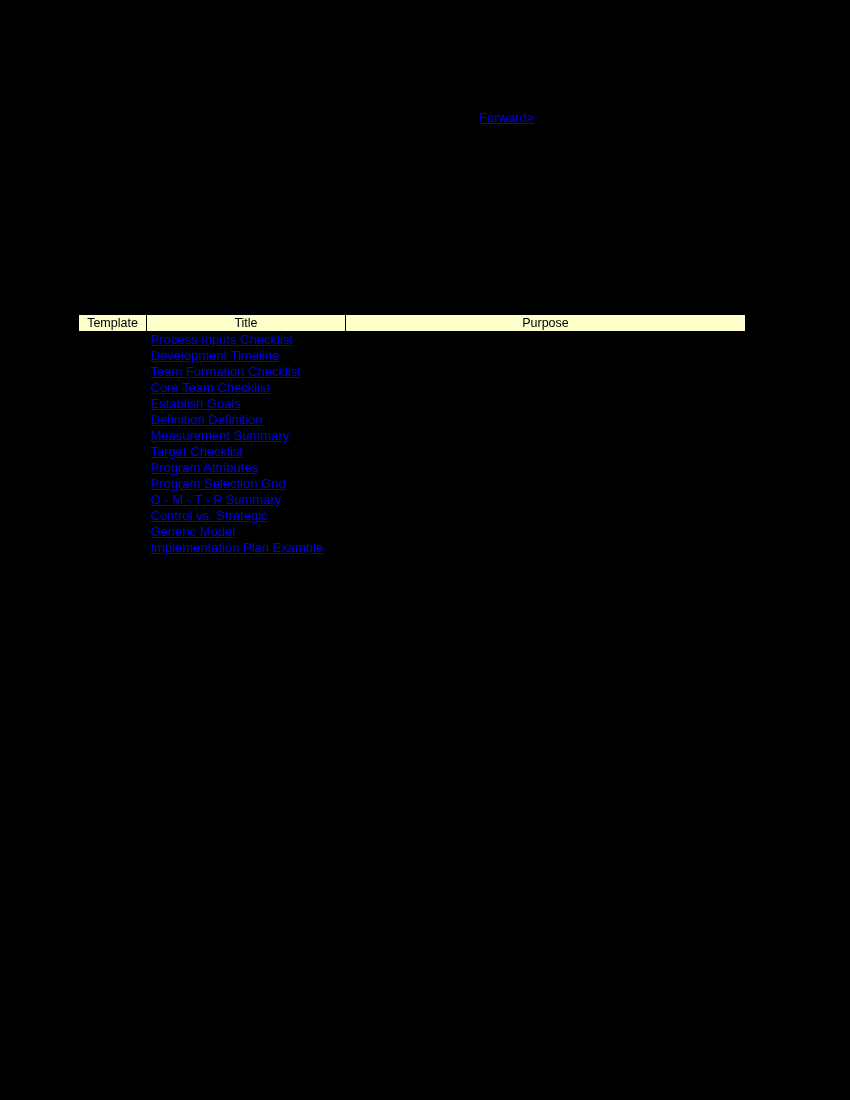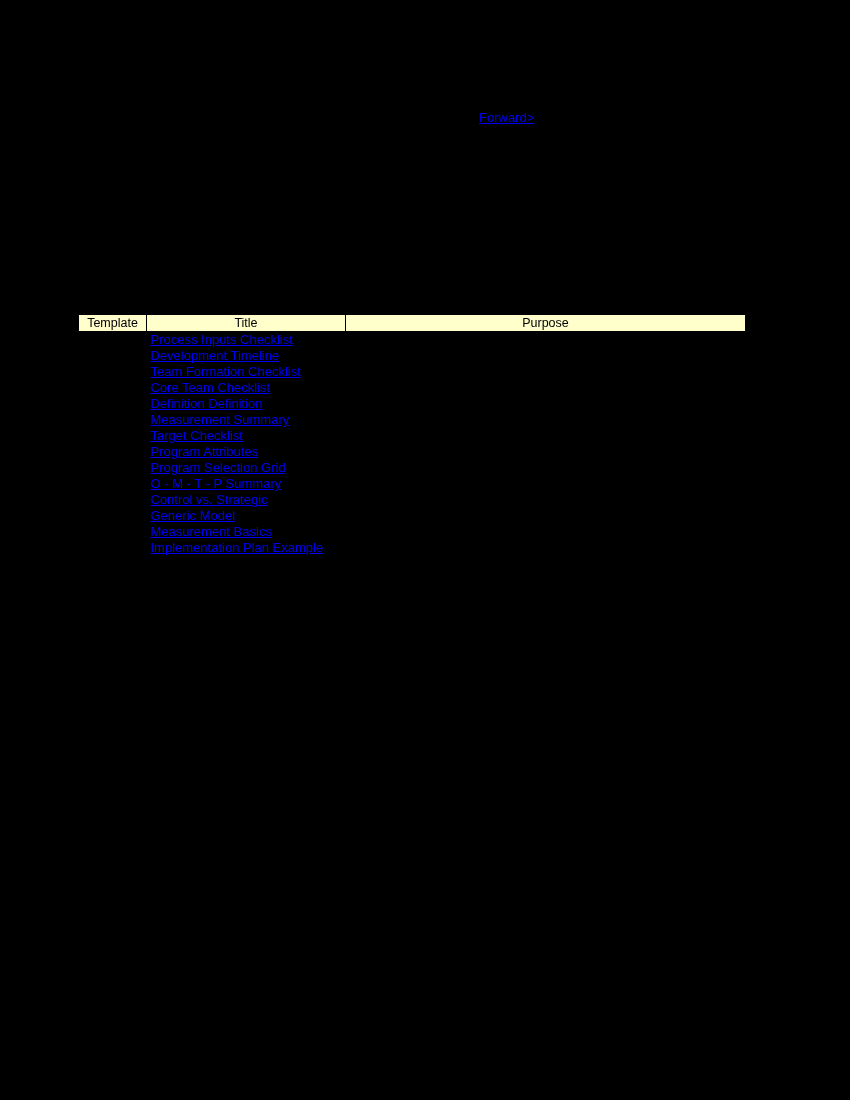--- a/index.html
+++ b/index.html
@@ -108,6 +108,11 @@
         </tr>
         <tr>
           <td class="template-cell"></td>
+          <td class="title-cell"><a href="#">Establish Goals</a></td>
+          <td class="purpose-cell"></td>
+        </tr>
+        <tr>
+          <td class="template-cell"></td>
           <td class="title-cell"><a href="#">Definition Definition</a></td>
           <td class="purpose-cell"></td>
         </tr>

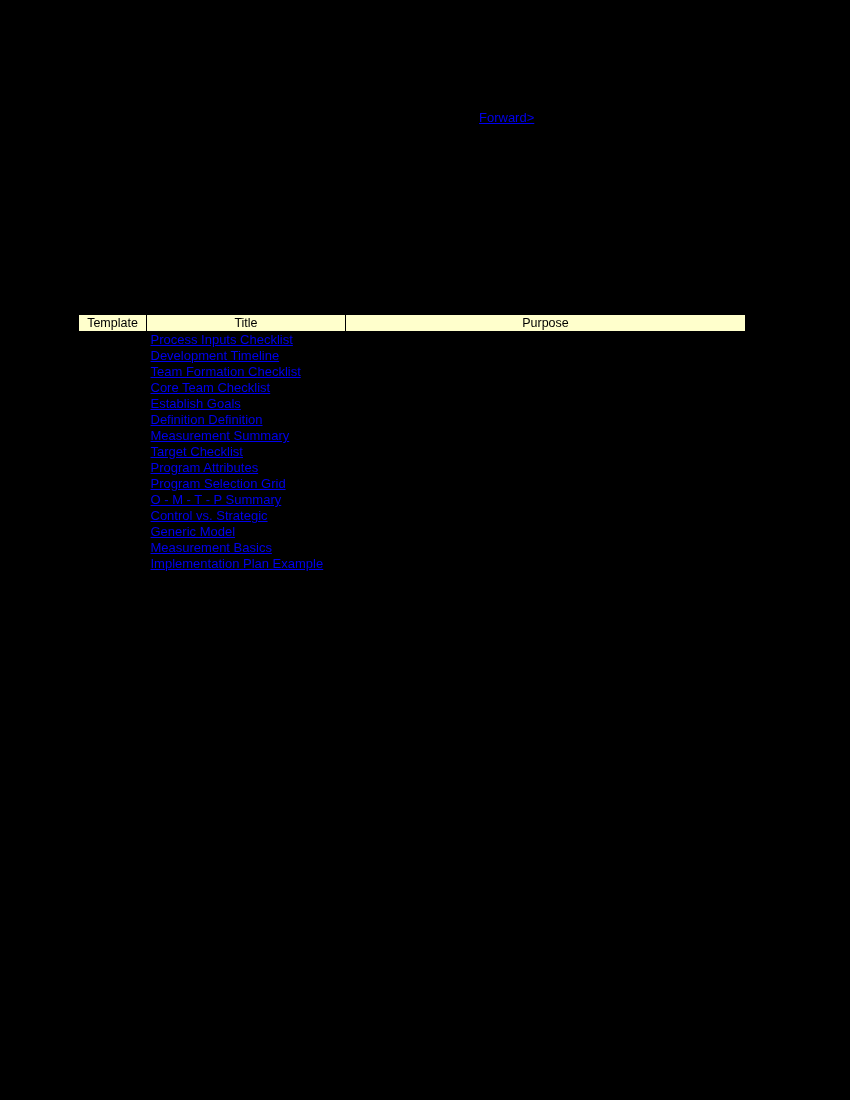--- a/index.html
+++ b/index.html
@@ -153,11 +153,6 @@
         </tr>
         <tr>
           <td class="template-cell"></td>
-          <td class="title-cell"><a href="#">Measurement Basics</a></td>
-          <td class="purpose-cell"></td>
-        </tr>
-        <tr>
-          <td class="template-cell"></td>
           <td class="title-cell"><a href="#">Implementation Plan Example</a></td>
           <td class="purpose-cell"></td>
         </tr>

